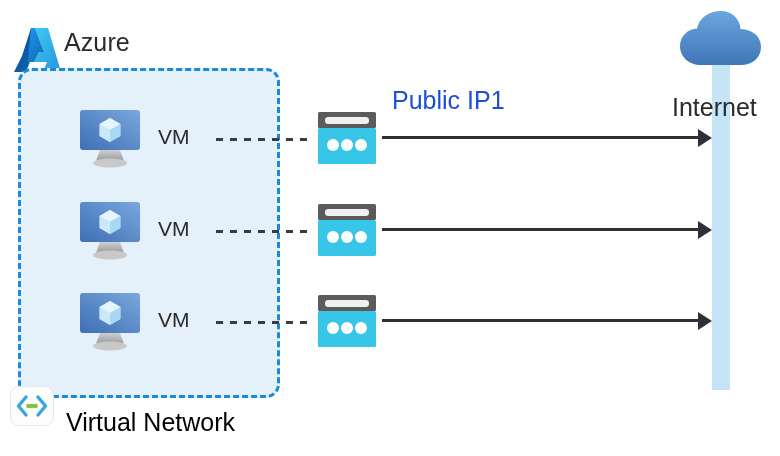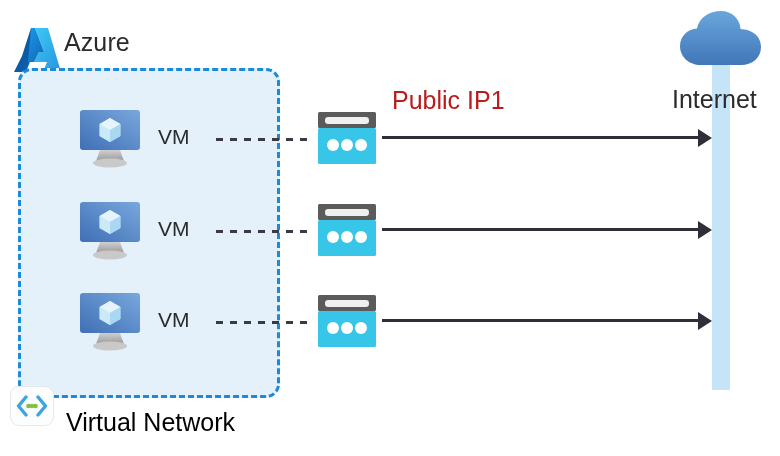--- a/index.html
+++ b/index.html
@@ -62,7 +62,7 @@
 
   
   .pip-text{
-    font-size:25px;color:#b91c1c;white-space:nowrap;
+    font-size:25px;color:#1d4ed8;white-space:nowrap;
   }
   .arrow-line{height:3px;background:#2f2f37;}
   .arrow-head{

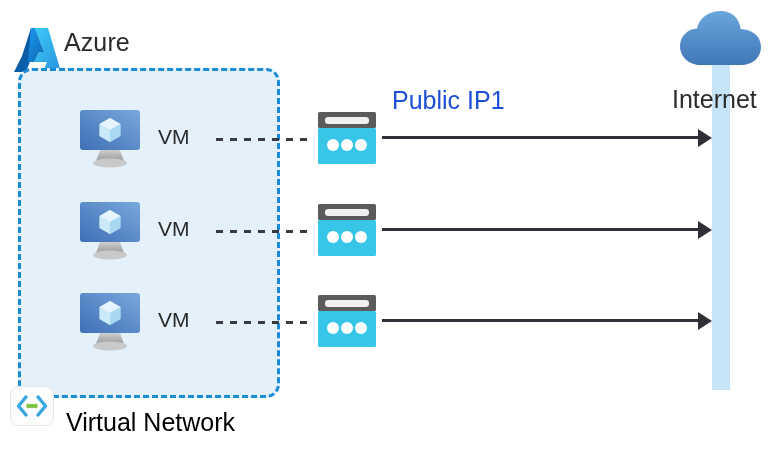--- a/index.html
+++ b/index.html
@@ -79,7 +79,7 @@
   }
   #inet-cloud{left:678px;top:8px;width:86px;height:62px;}
   #inet-label{
-    left:672px;top:85px;
+    left:672px;top:93px;
     font-size:25px;color:#2b2b2b;white-space:nowrap;
   }
 </style>

